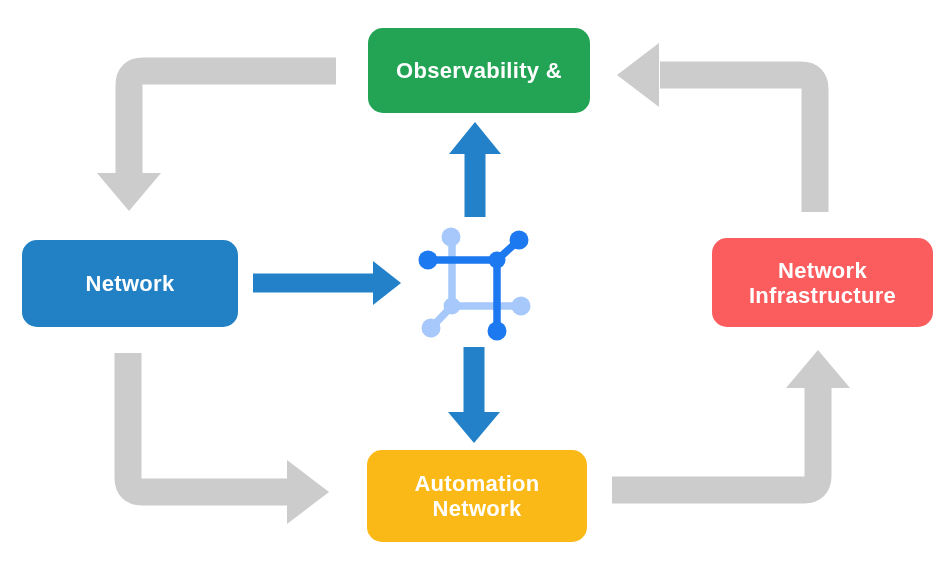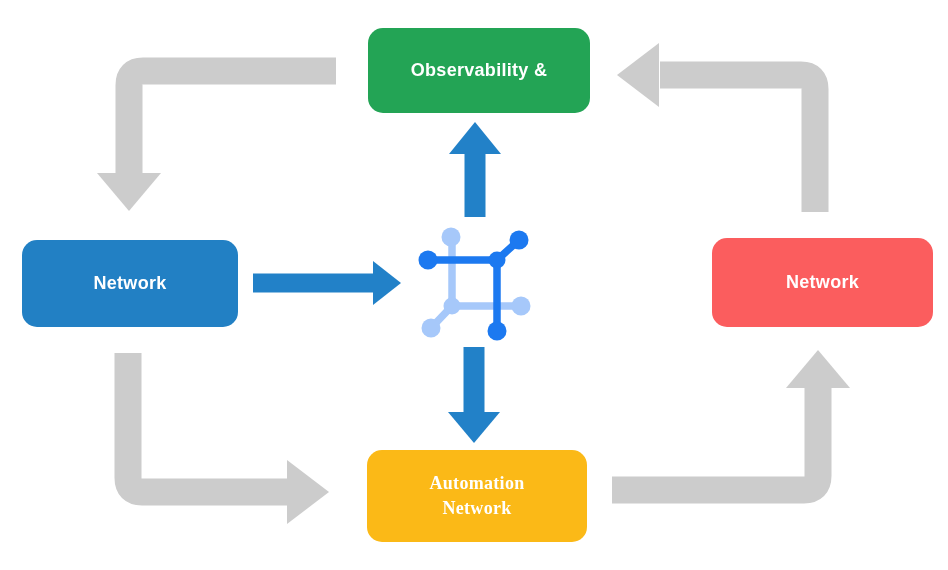--- a/index.html
+++ b/index.html
@@ -30,7 +30,7 @@
     align-items: center;
     justify-content: center;
     color: #ffffff;
-    font-size: 18px;
+    font-size: 22px;
     font-weight: 700;
     letter-spacing: 0.3px;
     line-height: 25px;

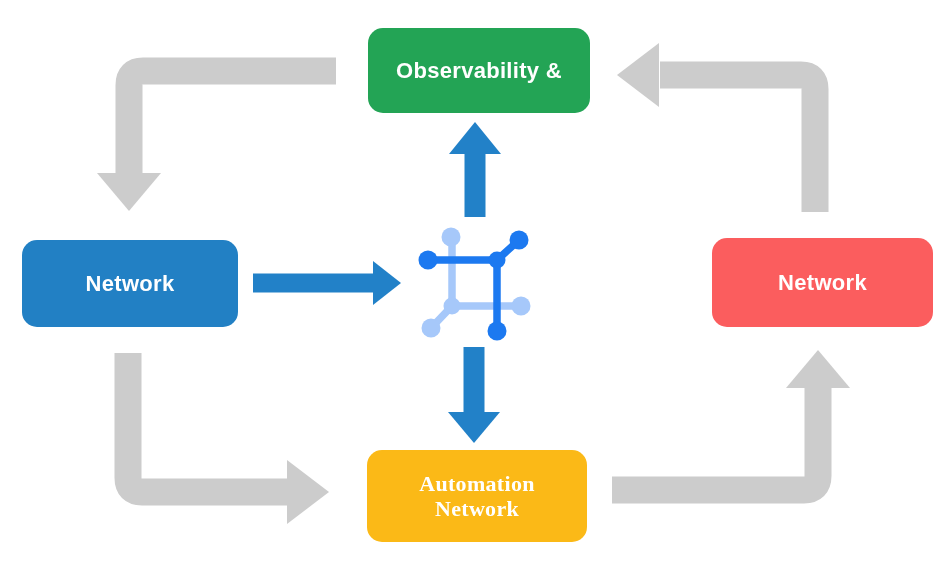--- a/index.html
+++ b/index.html
@@ -125,6 +125,7 @@
 
   <div class="node node-infrastructure">
     <span>Network</span>
+    <span>Infrastructure</span>
   </div>
 
   <div class="node node-automation">

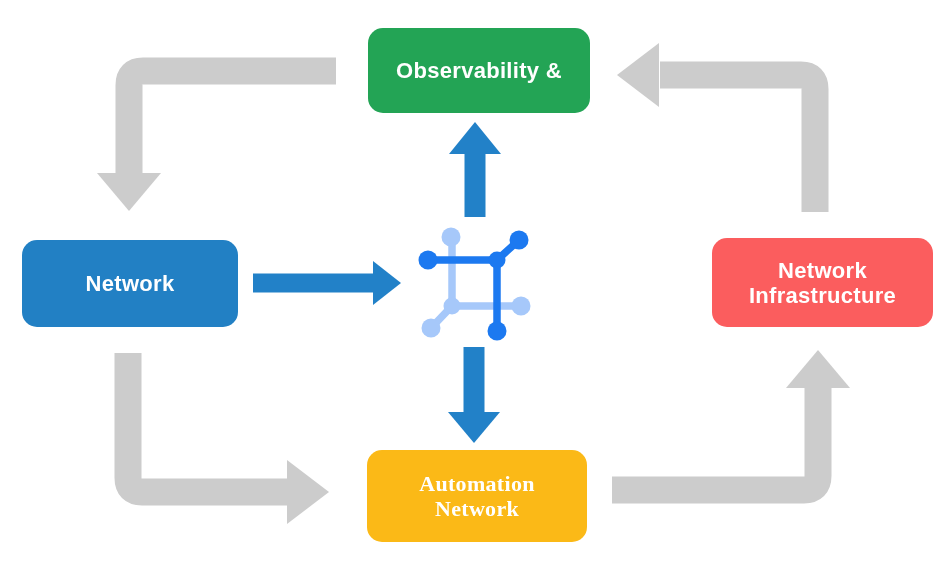--- a/index.html
+++ b/index.html
@@ -40,7 +40,7 @@
   .node-observability { left: 368px; top: 28px;  width: 222px; height: 85px; background: var(--node-green); }
   .node-operations    { left: 22px;  top: 240px; width: 216px; height: 87px; background: var(--node-blue); }
   .node-infrastructure{ left: 712px; top: 238px; width: 221px; height: 89px; background: var(--node-red); }
-  .node-automation    { left: 367px; top: 450px; width: 220px; height: 92px; background: var(--node-yellow); font-family: Liberation Serif, serif; }
+  .node-automation    { left: 367px; top: 450px; width: 220px; height: 92px; background: var(--node-yellow); }
 
   .g-shaft { fill: none; stroke: var(--arrow-gray); stroke-width: 27; }
   .g-head  { fill: var(--arrow-gray); stroke: none; }

